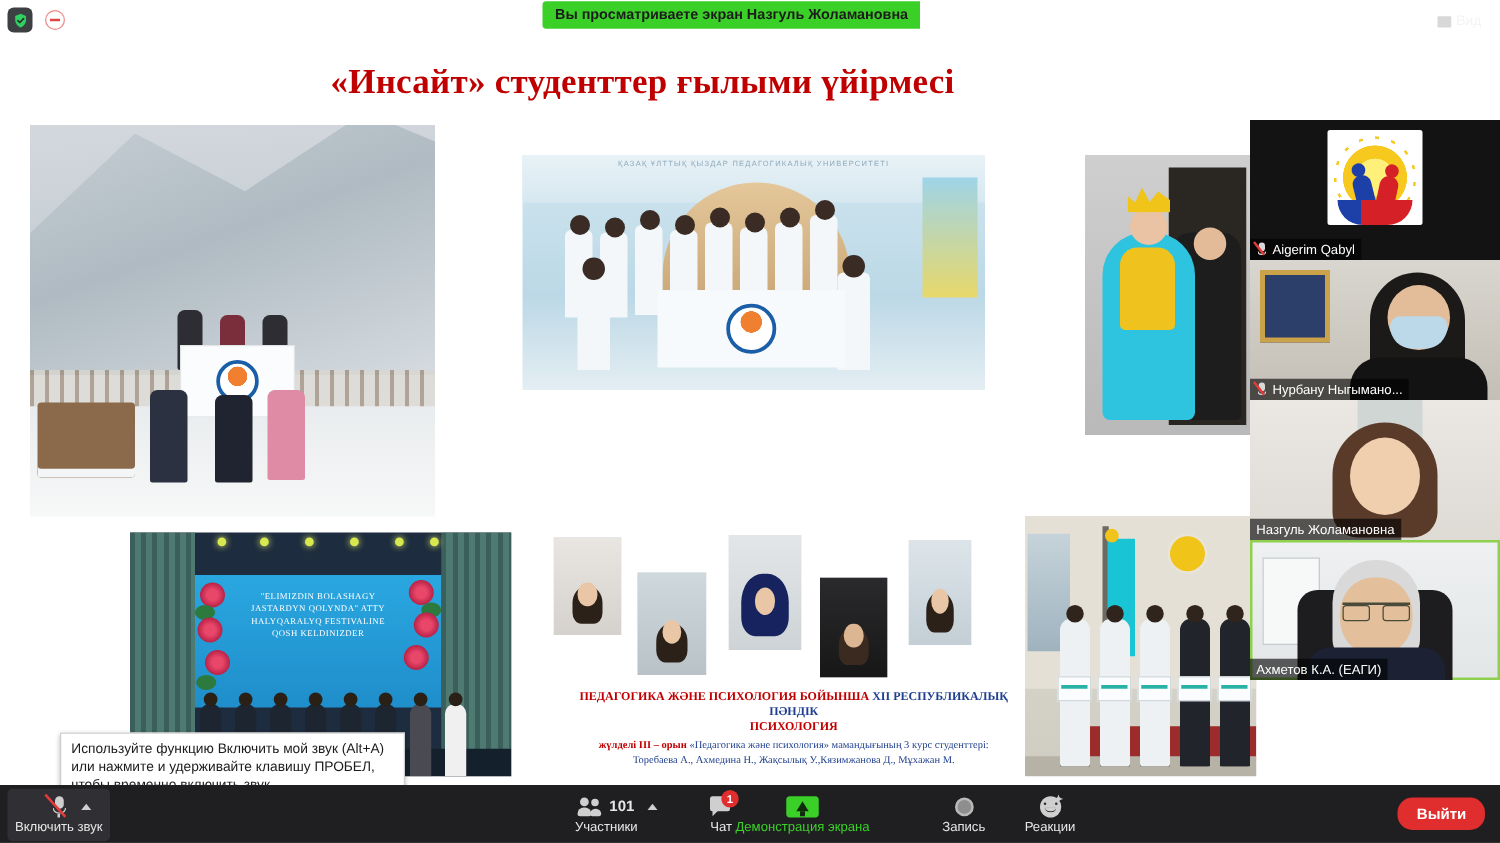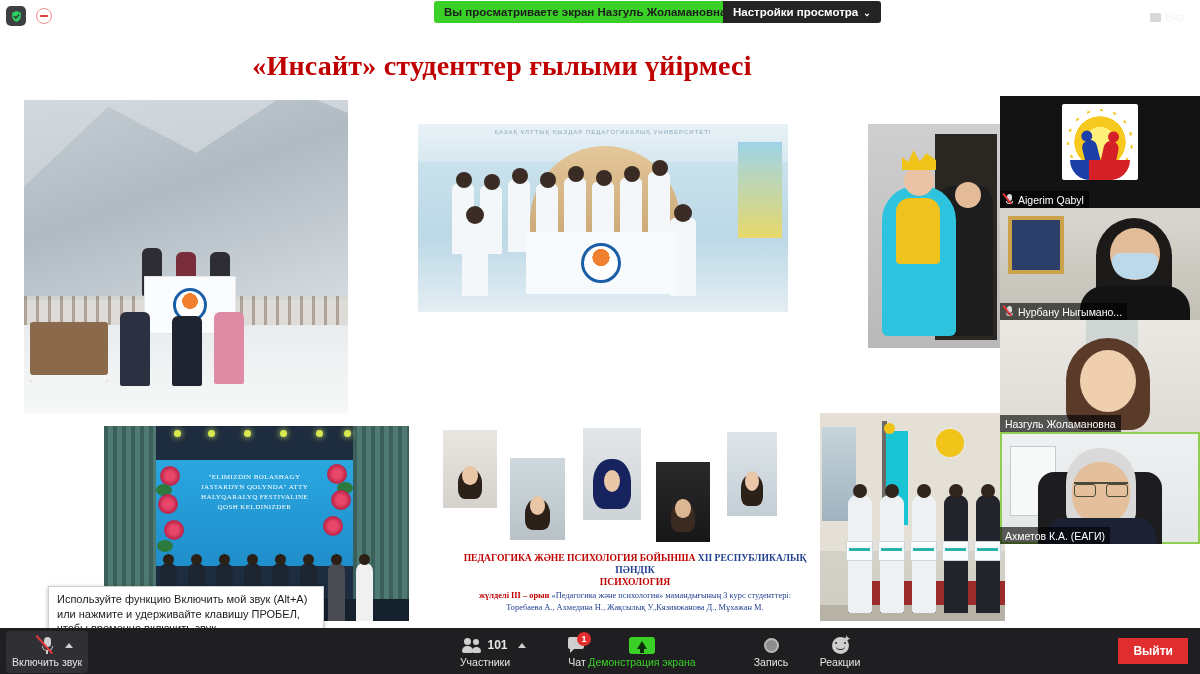--- a/index.html
+++ b/index.html
@@ -267,9 +267,6 @@
         <i></i>
       </div>
     <div class="share-pill">Вы просматриваете экран Назгуль Жоламановна</div>
-    <div class="view-opts">
-      <span>Настройки просмотра</span><span class="car">⌄</span>
-    </div>
     <div class="view-btn">
       <span class="gicon"></span>
       <span>Вид</span>

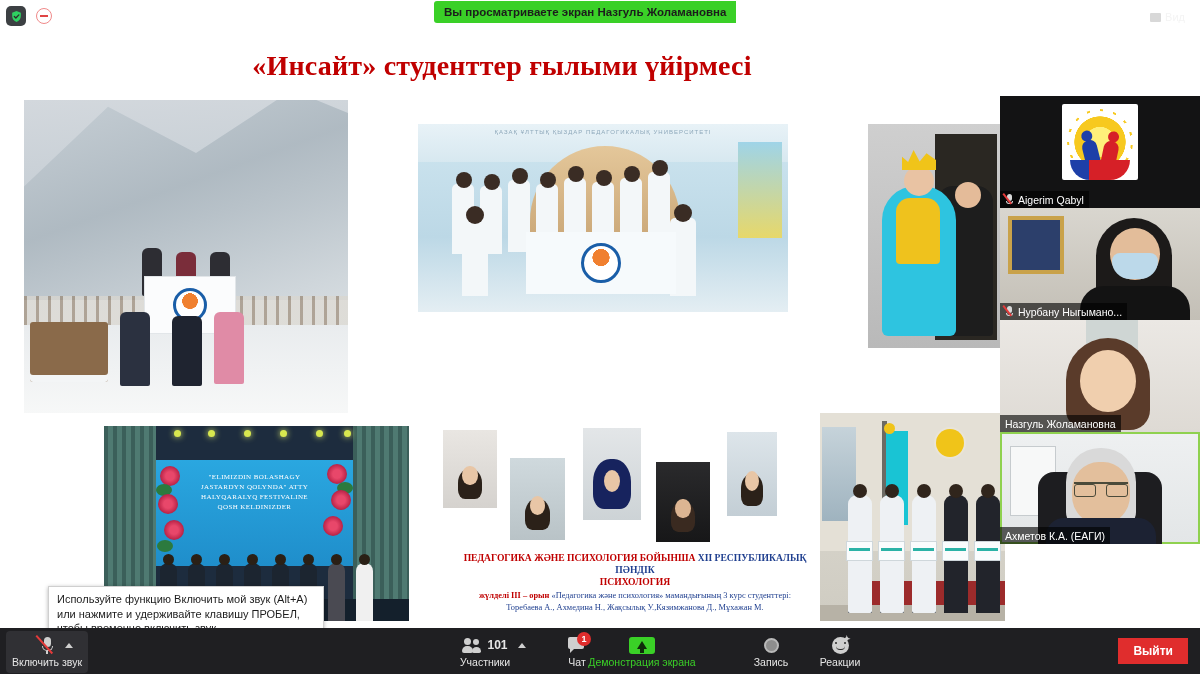--- a/index.html
+++ b/index.html
@@ -50,7 +50,7 @@
   
   .screen { position: absolute; left: 0; top: 28px; width: 1200px; height: 600px; background: #ffffff; overflow: hidden; }
   .slide-title {
-    position: absolute; left: 0; top: 22px; width: 1004px; text-align: center;
+    position: absolute; left: 12px; top: 22px; width: 1004px; text-align: center;
     color: #c00000; font-family: "Liberation Serif", serif;
     font-size: 28px; font-weight: bold; letter-spacing: .2px;
   }

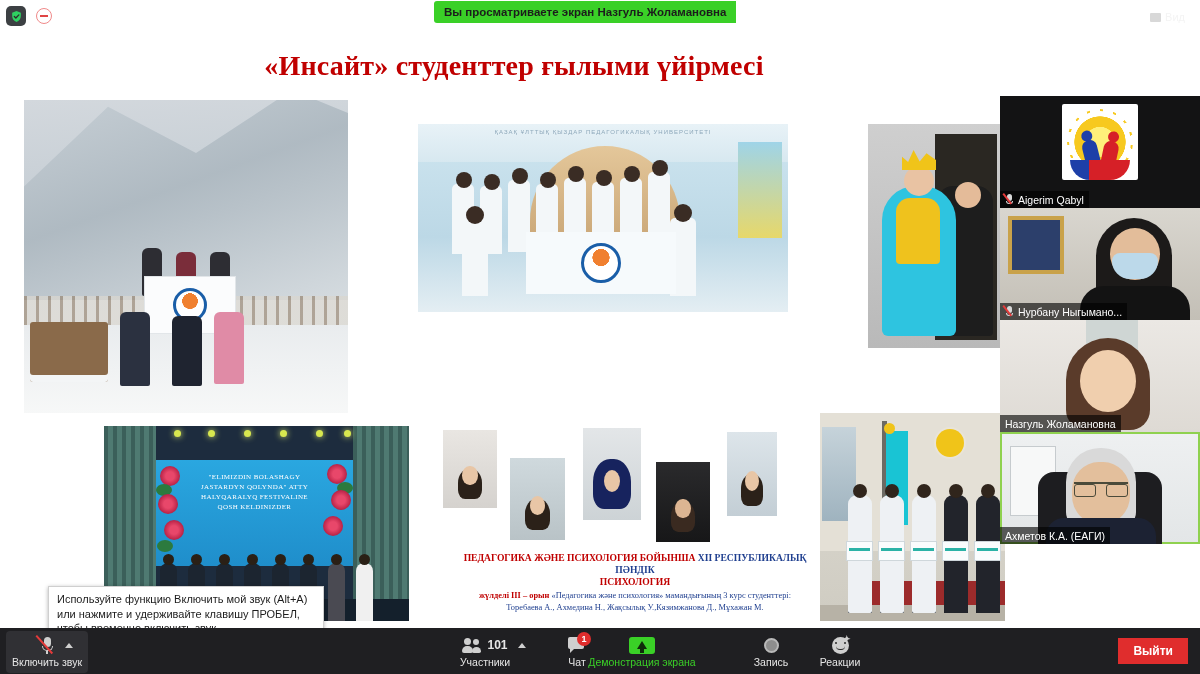--- a/index.html
+++ b/index.html
@@ -249,7 +249,7 @@
   .react-ic .e::before { left: 0; } .react-ic .e::after { right: 0; }
   .react-ic .m { position: absolute; left: 4px; top: 9px; width: 9px; height: 4px; border-bottom: 1.6px solid #2a2a2a; border-radius: 0 0 6px 6px; }
   .react-ic .pl { position: absolute; right: -2px; top: -2px; color: #cfcfcf; font-size: 9px; line-height: 9px; }
-  .leave { position: absolute; right: 12px; top: 10px; height: 26px; padding: 0 15px; background: #e02d2d; color: #fff; border-radius: 0; font-size: 12px; font-weight: bold; line-height: 26px; }
+  .leave { position: absolute; right: 12px; top: 10px; height: 26px; padding: 0 15px; background: #e02d2d; color: #fff; border-radius: 12px; font-size: 12px; font-weight: bold; line-height: 26px; }
 </style>
 </head>
 <body>

